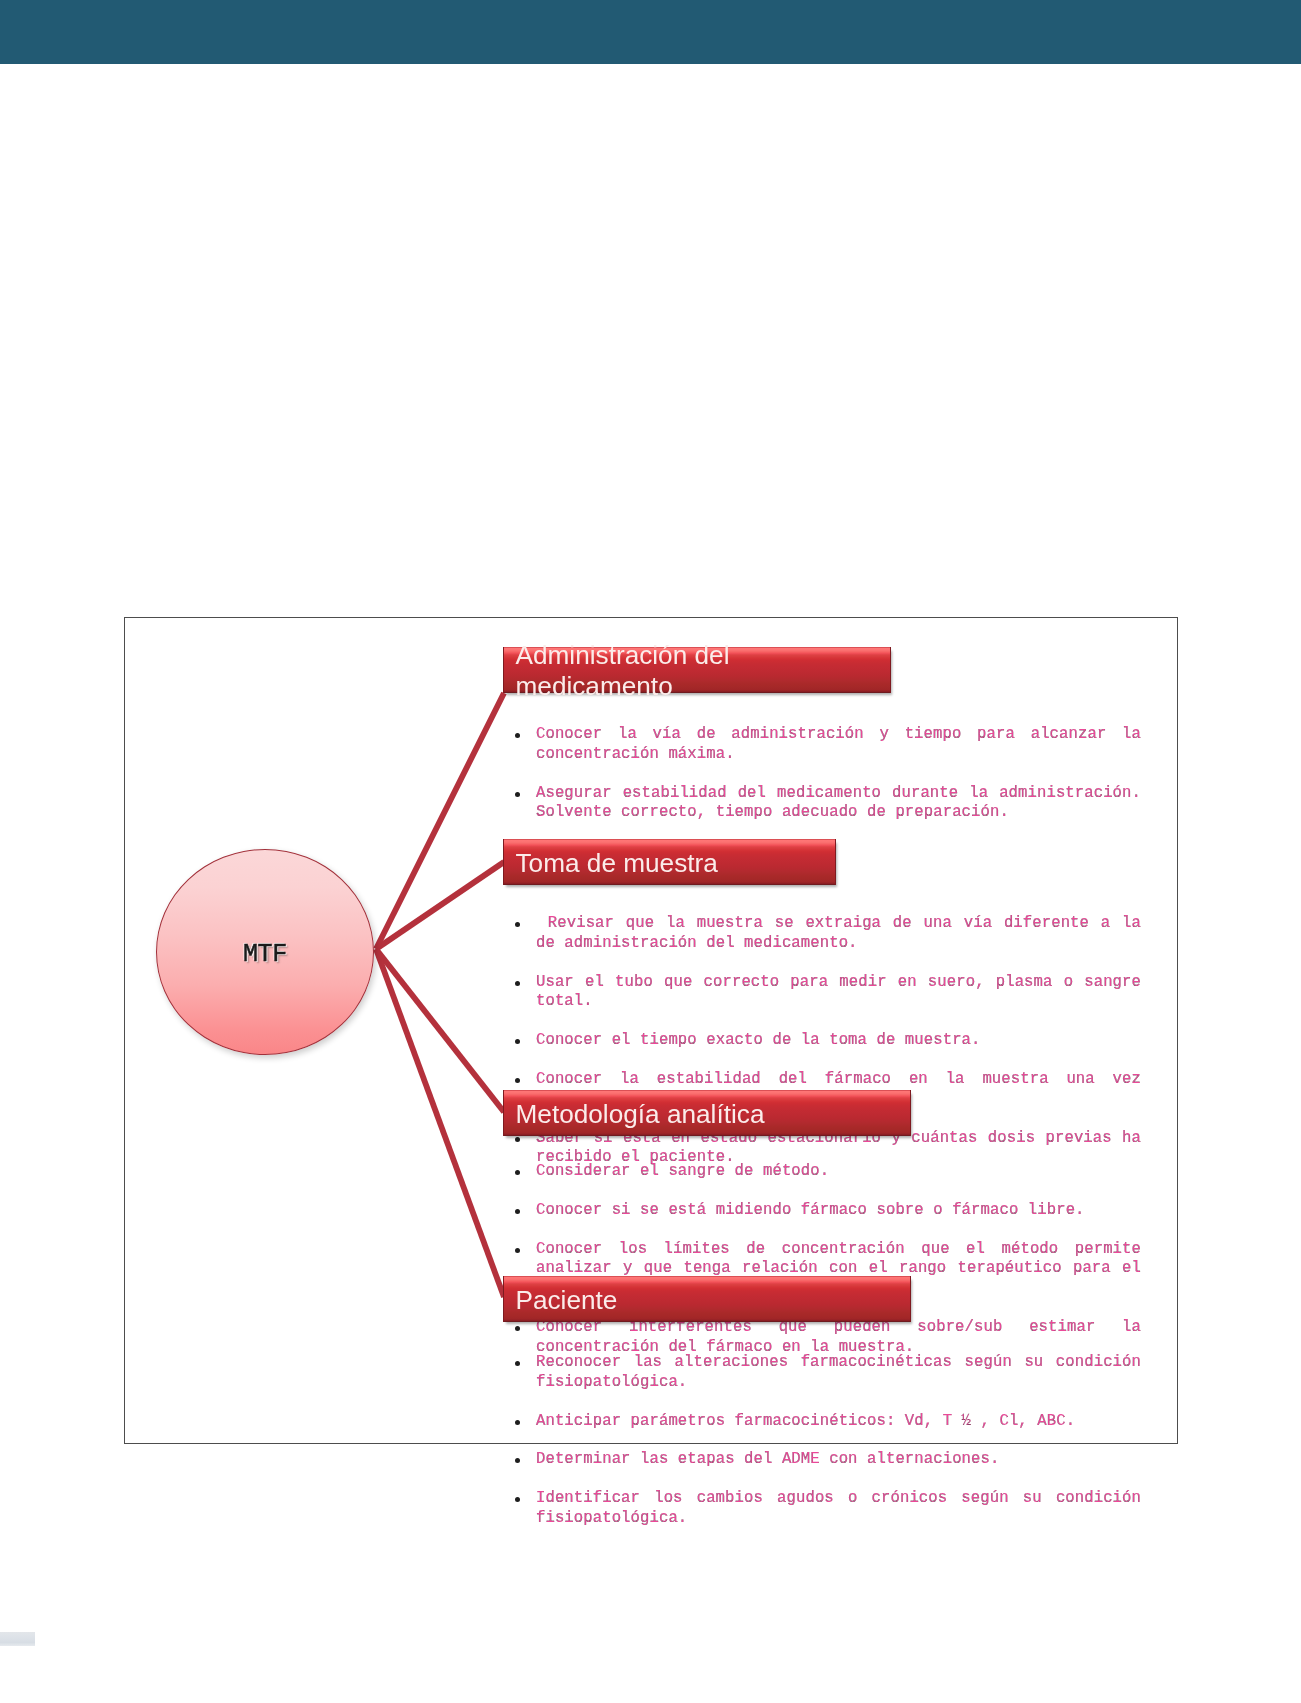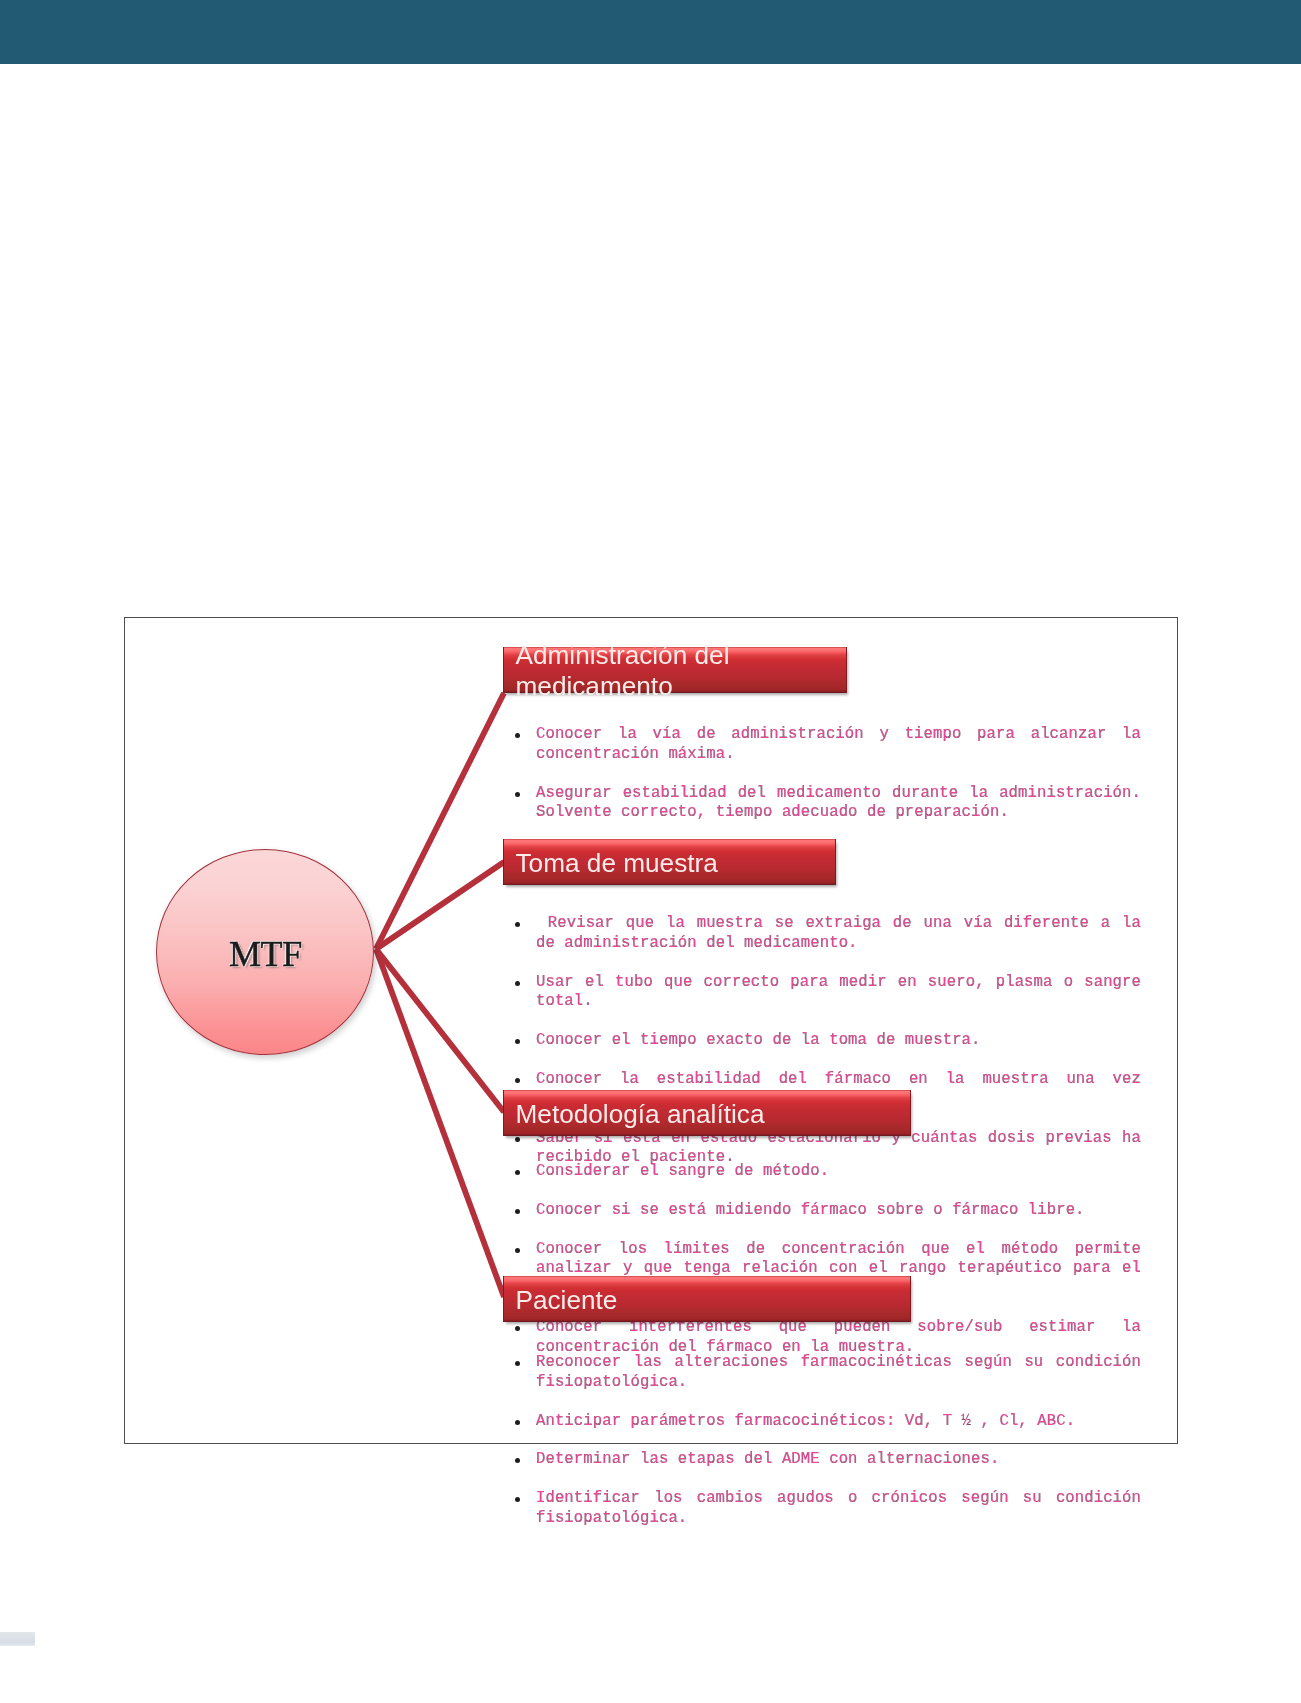--- a/index.html
+++ b/index.html
@@ -85,7 +85,7 @@
   <span class="node-label">MTF</span>
 </div>
 
-<div class="bar" style="left:503px;top:647px;width:344px;">
+<div class="bar" style="left:503px;top:647px;width:388px;">
   <span class="bar-title">Administración del medicamento</span>
 </div>
 <div class="blk" style="left:503px;top:706px;width:638px;">

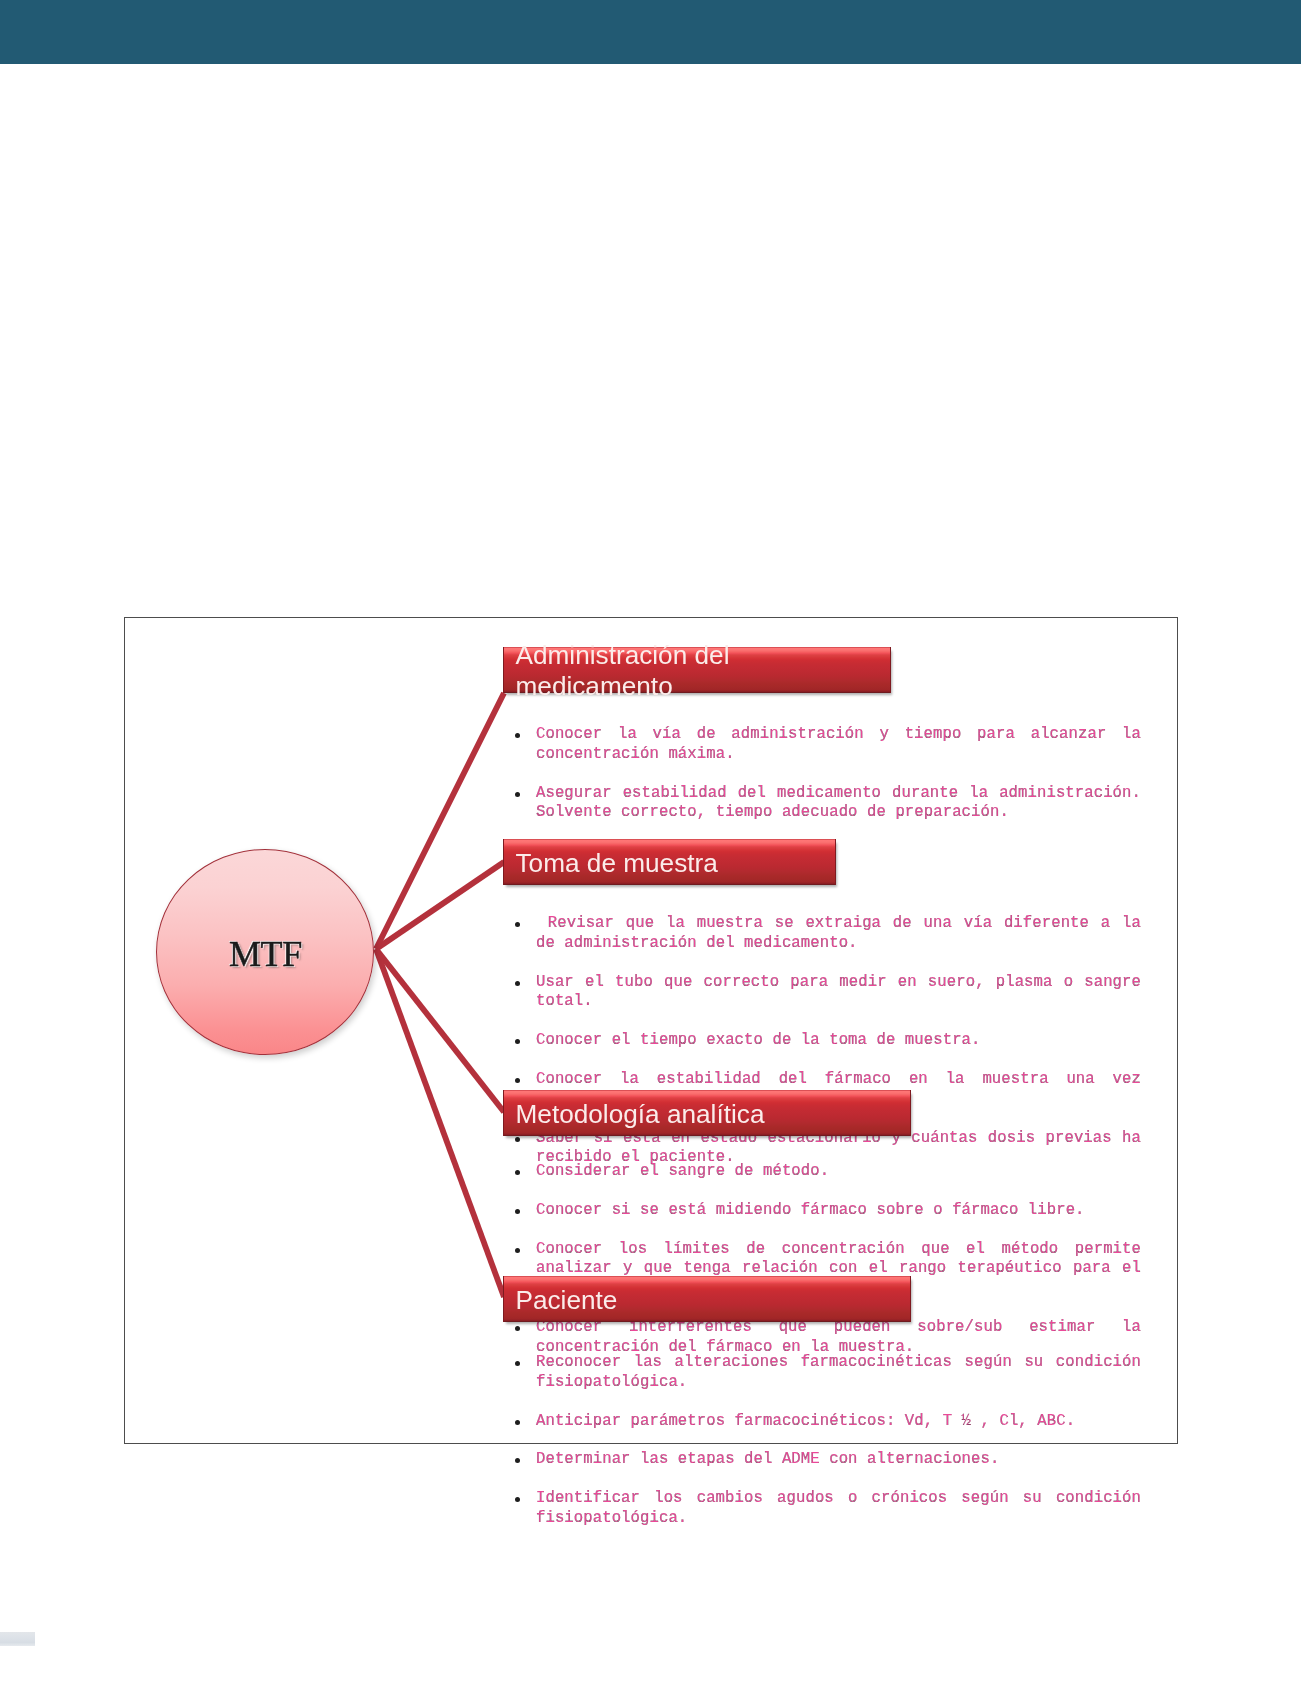--- a/index.html
+++ b/index.html
@@ -26,8 +26,8 @@
         border:1.3px solid #a2303a;box-sizing:border-box;
         box-shadow:2px 3px 6px rgba(0,0,0,0.20);
         display:flex;align-items:center;justify-content:center;}
-  .node-label{font-size:36px;letter-spacing:-0.4px;color:#1b1b1b;
-              font-family:Liberation Serif, serif;position:relative;top:2px;
+  .node-label{font-size:25px;letter-spacing:-0.4px;color:#1b1b1b;
+              font-family:Liberation Mono, monospace;position:relative;top:2px;
               -webkit-font-smoothing:antialiased;will-change:transform;
               -webkit-text-stroke:0.5px #1b1b1b;
               text-shadow:

